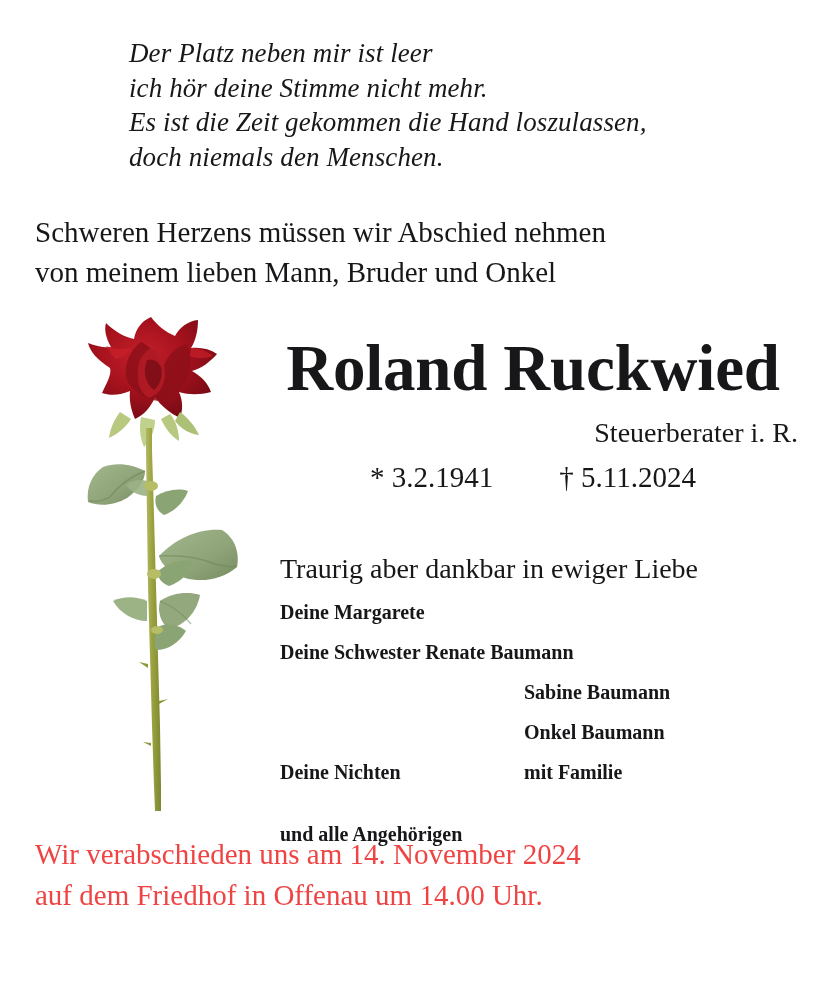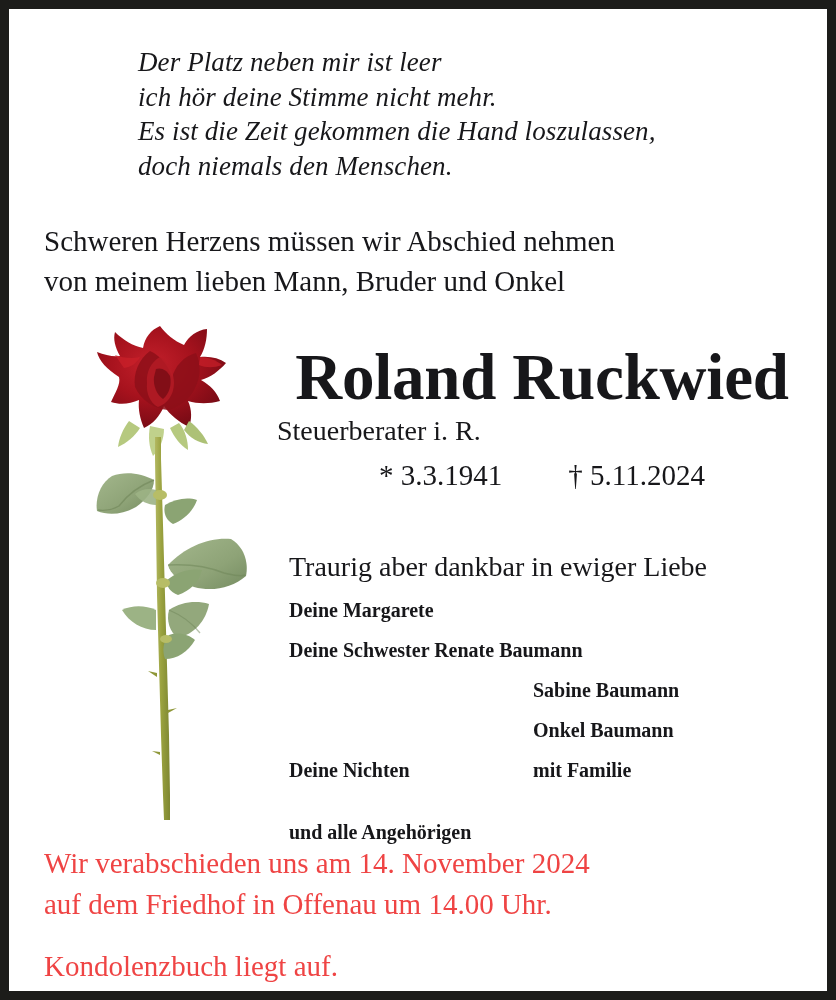--- a/index.html
+++ b/index.html
@@ -18,7 +18,6 @@
     height: 1000px;
     box-sizing: border-box;
     background: #1c1c1a;
-    padding: 9px;
     overflow: hidden;
   }
 

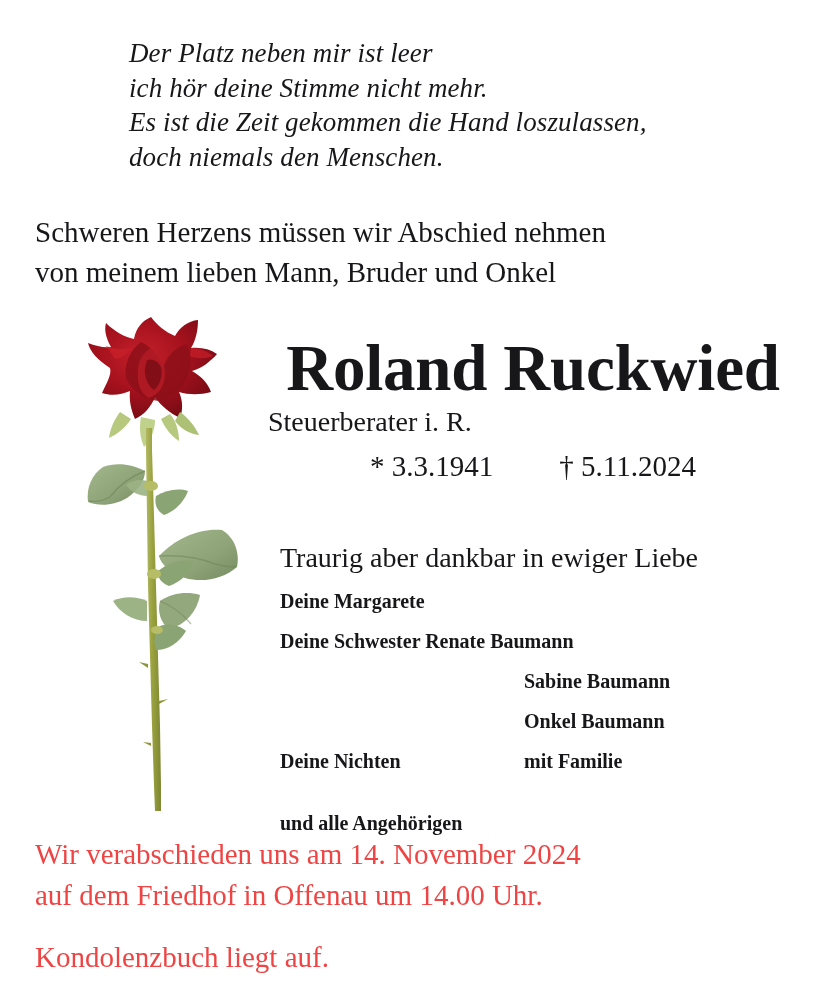--- a/index.html
+++ b/index.html
@@ -83,10 +83,10 @@
   }
 
   .deceased-title {
-    margin-top: 5px;
+    margin-top: 16px;
     font-size: 28px;
     line-height: 1.1;
-    text-align: left;
+    text-align: right;
     white-space: pre;
   }
 

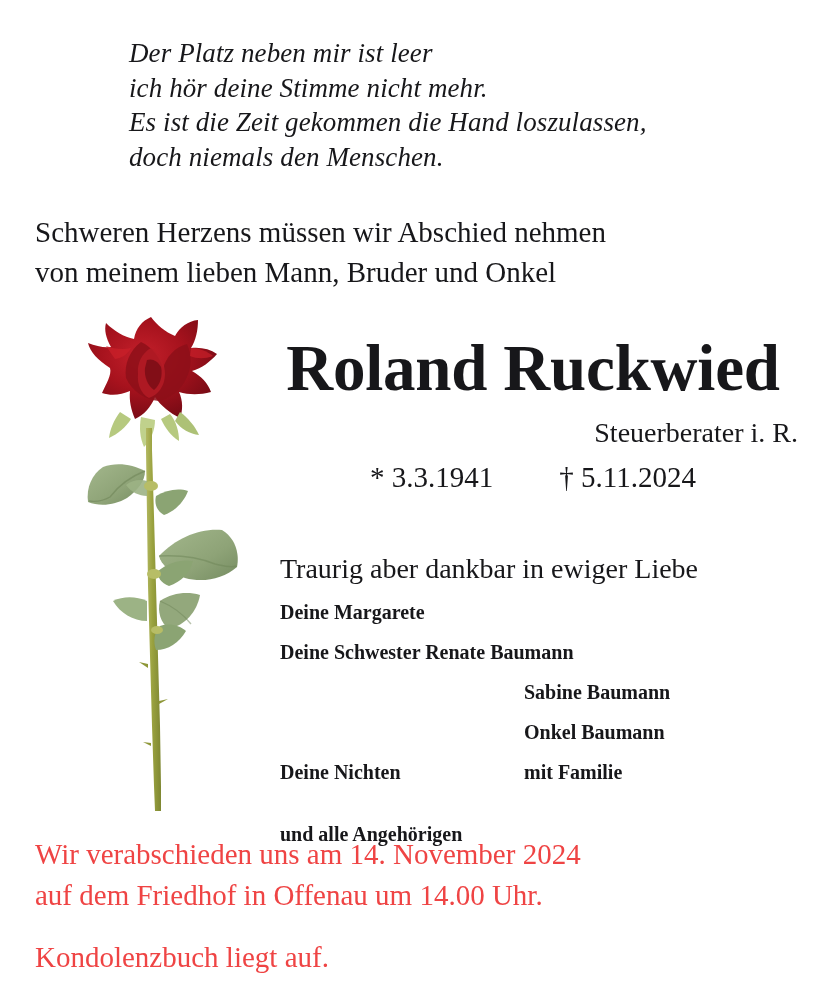--- a/index.html
+++ b/index.html
@@ -271,7 +271,7 @@
       <div class="deceased-name">Roland Ruckwied</div>
       <div class="deceased-title">Steuerberater i. R.</div>
       <div class="dates">
-        <span class="birth">* 3.3.1941</span>
+        <span class="birth">* 3.2.1941</span>
         <span class="death">† 5.11.2024</span>
       </div>
 

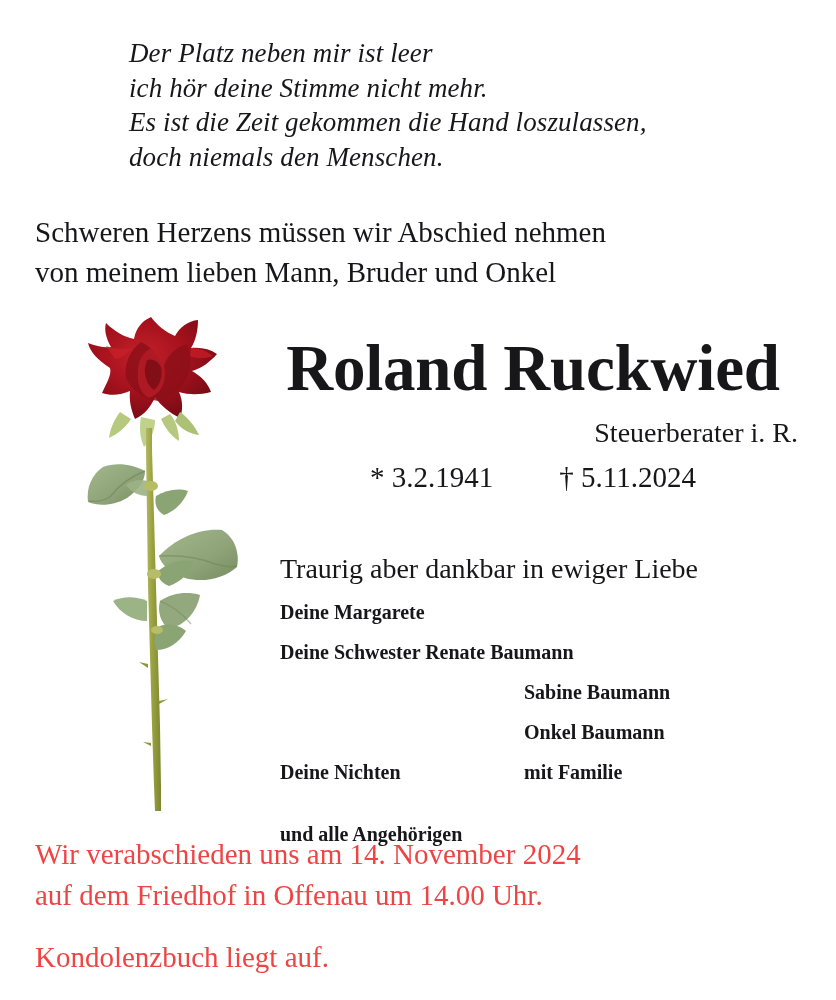--- a/index.html
+++ b/index.html
@@ -297,7 +297,6 @@
     <div class="closing">
       <div>Wir verabschieden uns am 14. November 2024</div>
       <div>auf dem Friedhof in Offenau um 14.00 Uhr.</div>
-      <div class="condolence">Kondolenzbuch liegt auf.</div>
     </div>
 
   </div>

